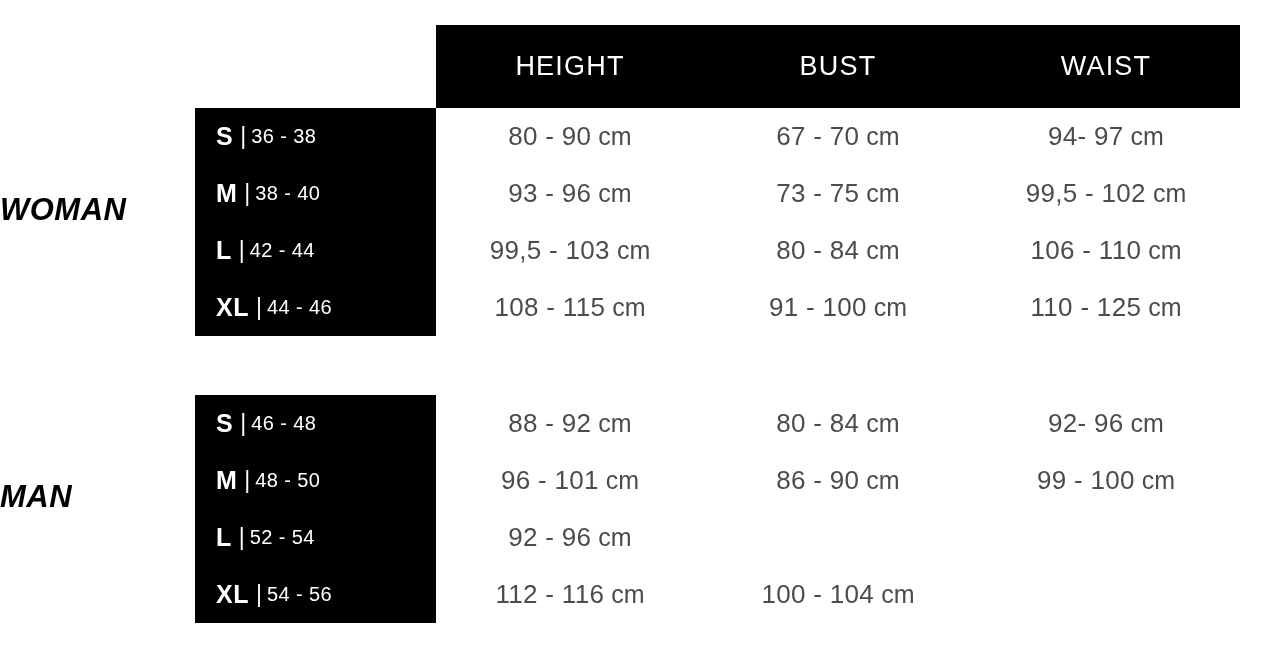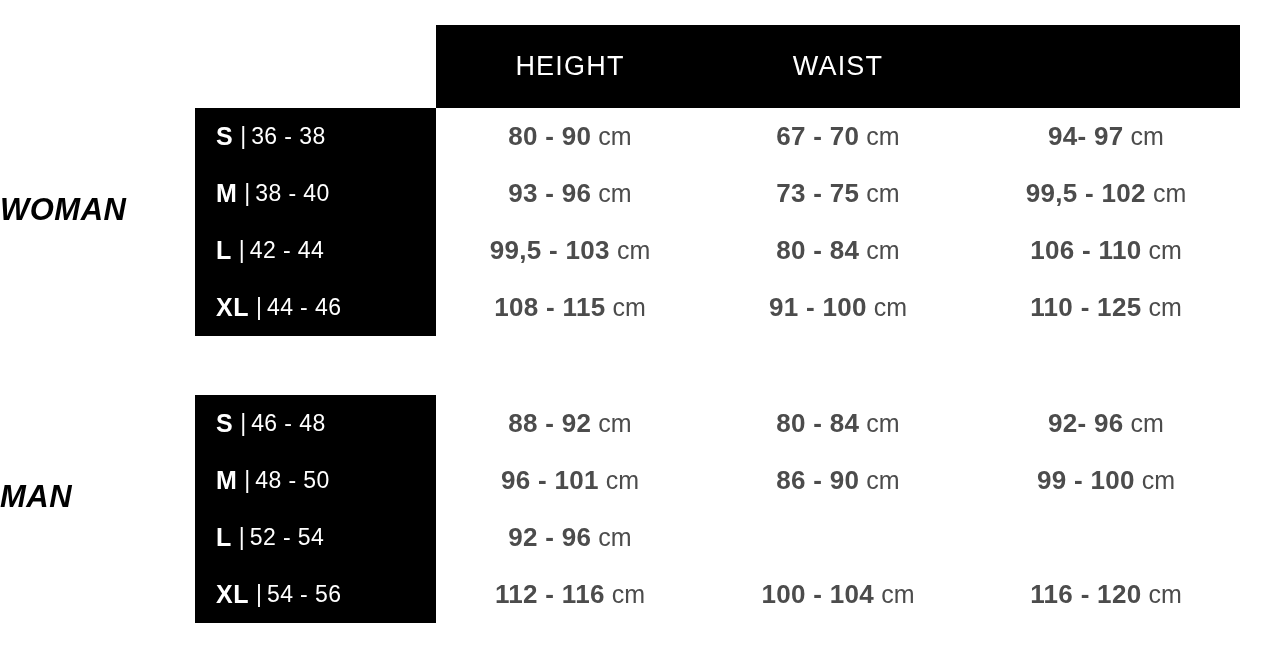--- a/index.html
+++ b/index.html
@@ -133,6 +133,7 @@
 
   <div class="header-band">
     <div class="header-cell hc-height">HEIGHT</div>
+    <div class="header-cell hc-bust">BUST</div>
     <div class="header-cell hc-waist">WAIST</div>
   </div>
 

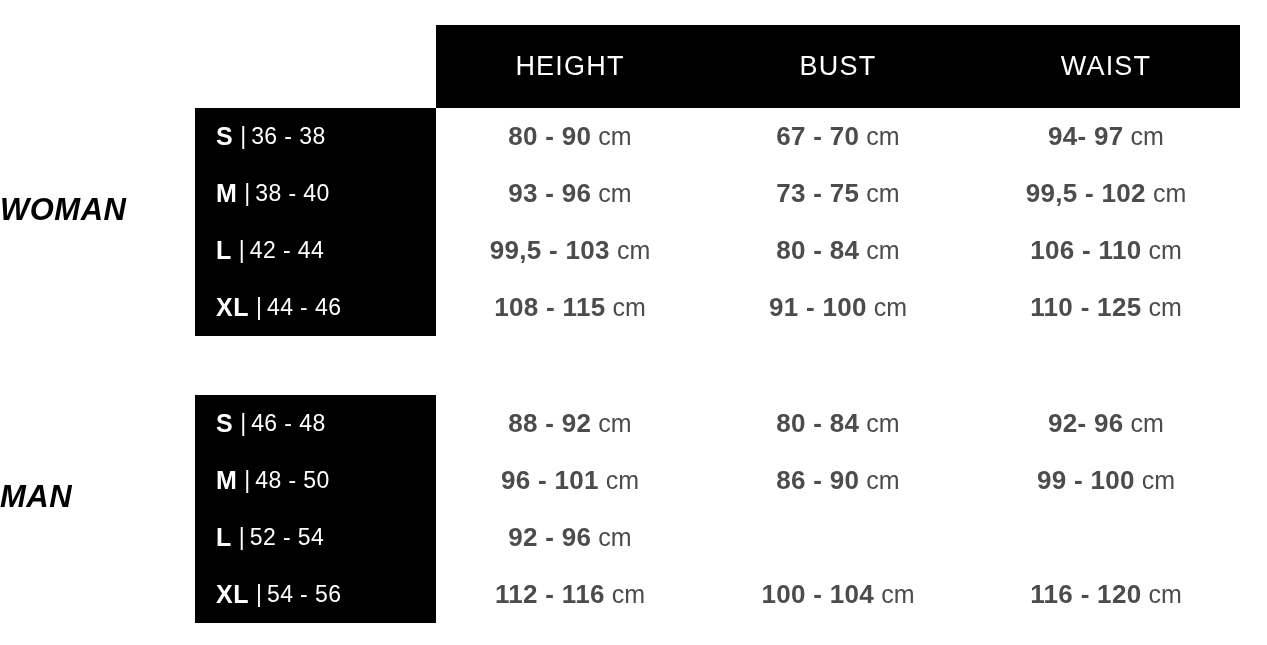--- a/index.html
+++ b/index.html
@@ -75,7 +75,7 @@
     margin: 0 5px 0 7px;
   }
   .size-range {
-    font-size: 23px;
+    font-size: 20px;
     font-weight: 400;
     letter-spacing: 0.4px;
   }

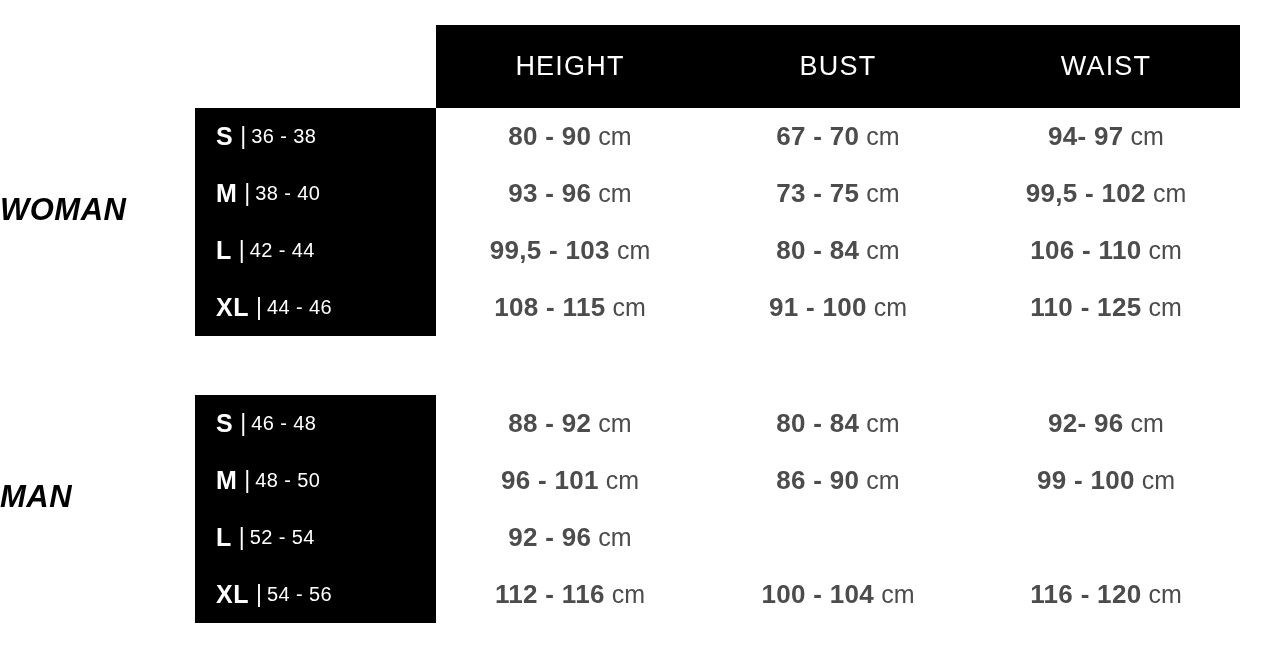--- a/index.html
+++ b/index.html
@@ -115,7 +115,7 @@
     white-space: nowrap;
   }
   .meas-cell .val {
-    font-weight: bold;
+    font-weight: normal;
     letter-spacing: 0.3px;
   }
   .meas-cell .unit {

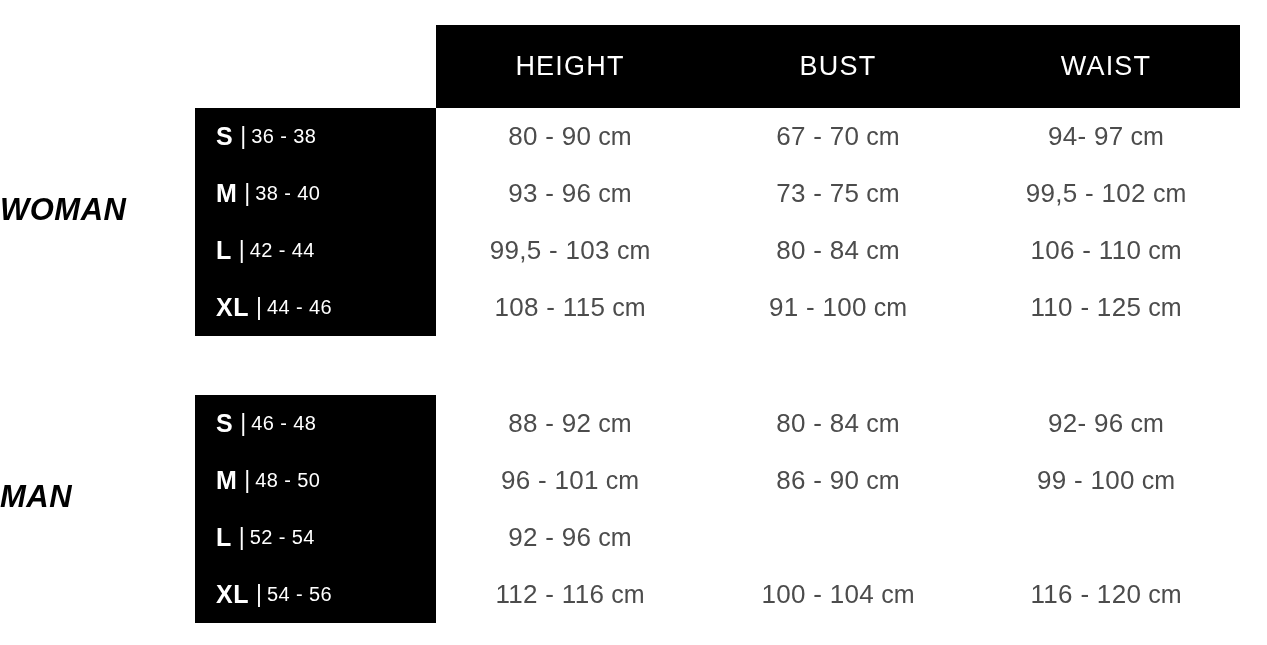--- a/index.html
+++ b/index.html
@@ -227,7 +227,6 @@
     <div class="meas-row">
       <div class="meas-cell"><span class="val">112 - 116</span><span class="unit">cm</span></div>
       <div class="meas-cell"><span class="val">100 - 104</span><span class="unit">cm</span></div>
-      <div class="meas-cell"><span class="val">116 - 120</span><span class="unit">cm</span></div>
     </div>
   </div>
 

